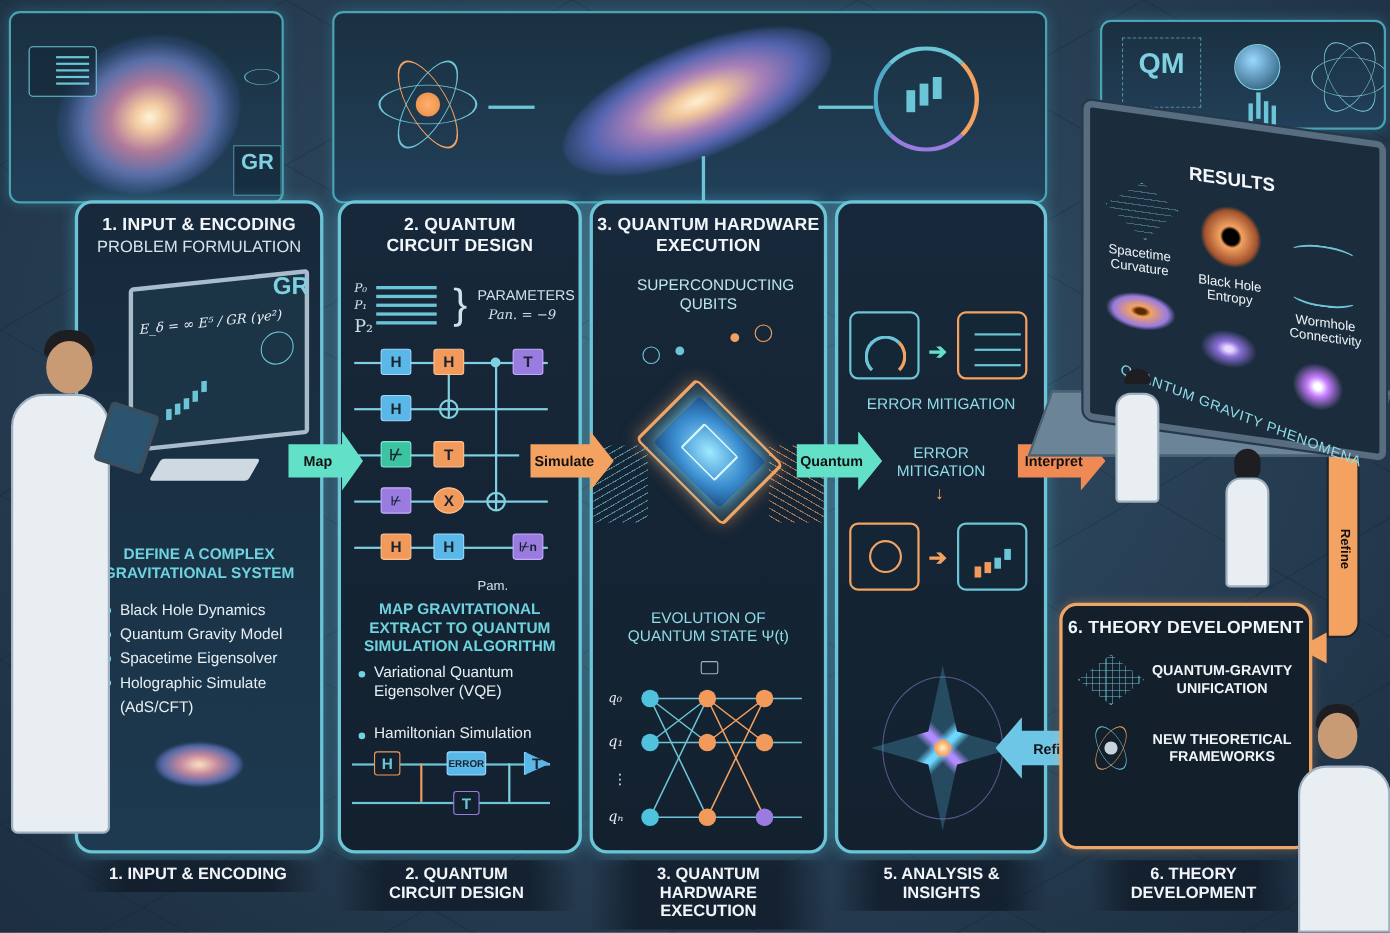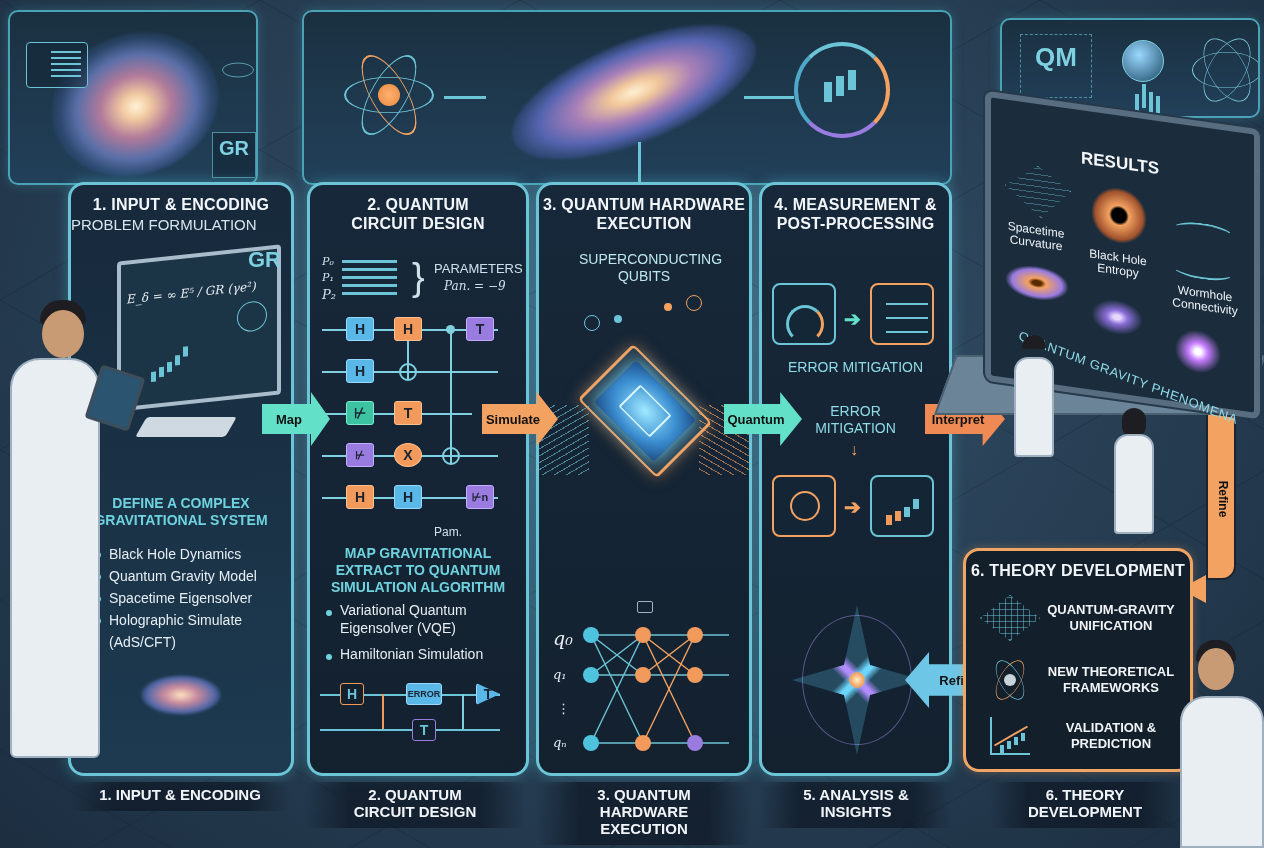--- a/index.html
+++ b/index.html
@@ -225,7 +225,6 @@
 </div>
 
 <div class="panel p4">
-  <div class="ptitle">4. MEASUREMENT &amp; POST-PROCESSING</div>
   <div class="iconbox" style="left:10px;top:98px;width:64px;height:62px;border-color:#6cc5d6">
     <div style="position:absolute;left:12px;top:20px;width:38px;height:38px;border:3px solid #6cc5d6;border-bottom-color:transparent;border-right-color:#f4a261;border-radius:50%"></div>
   </div>

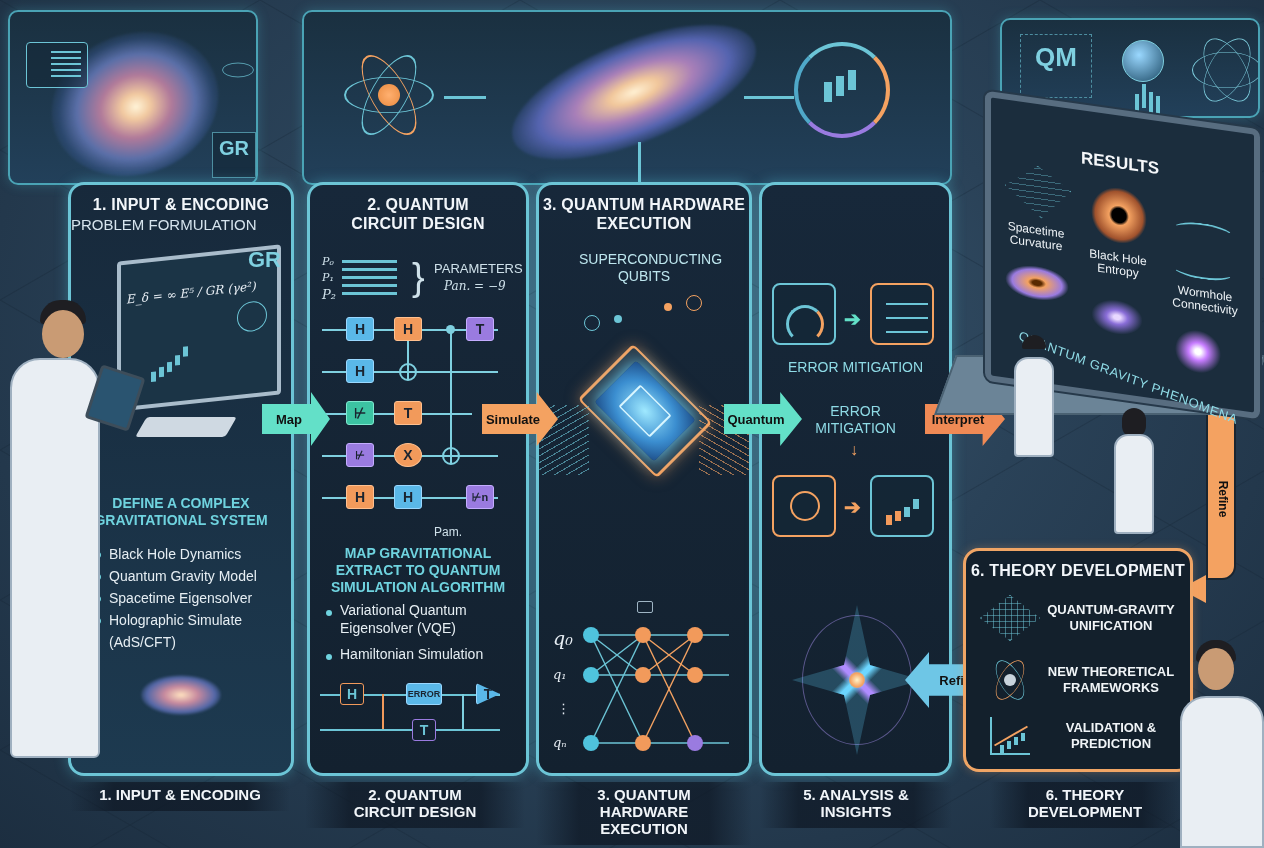--- a/index.html
+++ b/index.html
@@ -16,7 +16,7 @@
 .panel.p3{left:536px;width:216px}
 .panel.p4{left:759px;width:193px}
 .ptitle{text-align:center;font-weight:700;font-size:16px;line-height:19px;color:#f2f6fa;margin-top:10px;letter-spacing:.2px}
-.psub{font-size:15px;color:#d6e4ee;margin-top:2px}
+.psub{text-align:center;font-size:15px;color:#d6e4ee;margin-top:2px}
 .accent{color:#6fd3df;font-weight:700;text-align:center;font-size:14px;line-height:17px}
 .lite{color:#bde6ee;text-align:center;font-size:14px;line-height:17px}
 ul.bul{list-style:none;padding-left:16px;font-size:14px;line-height:22px;color:#e6eef3}

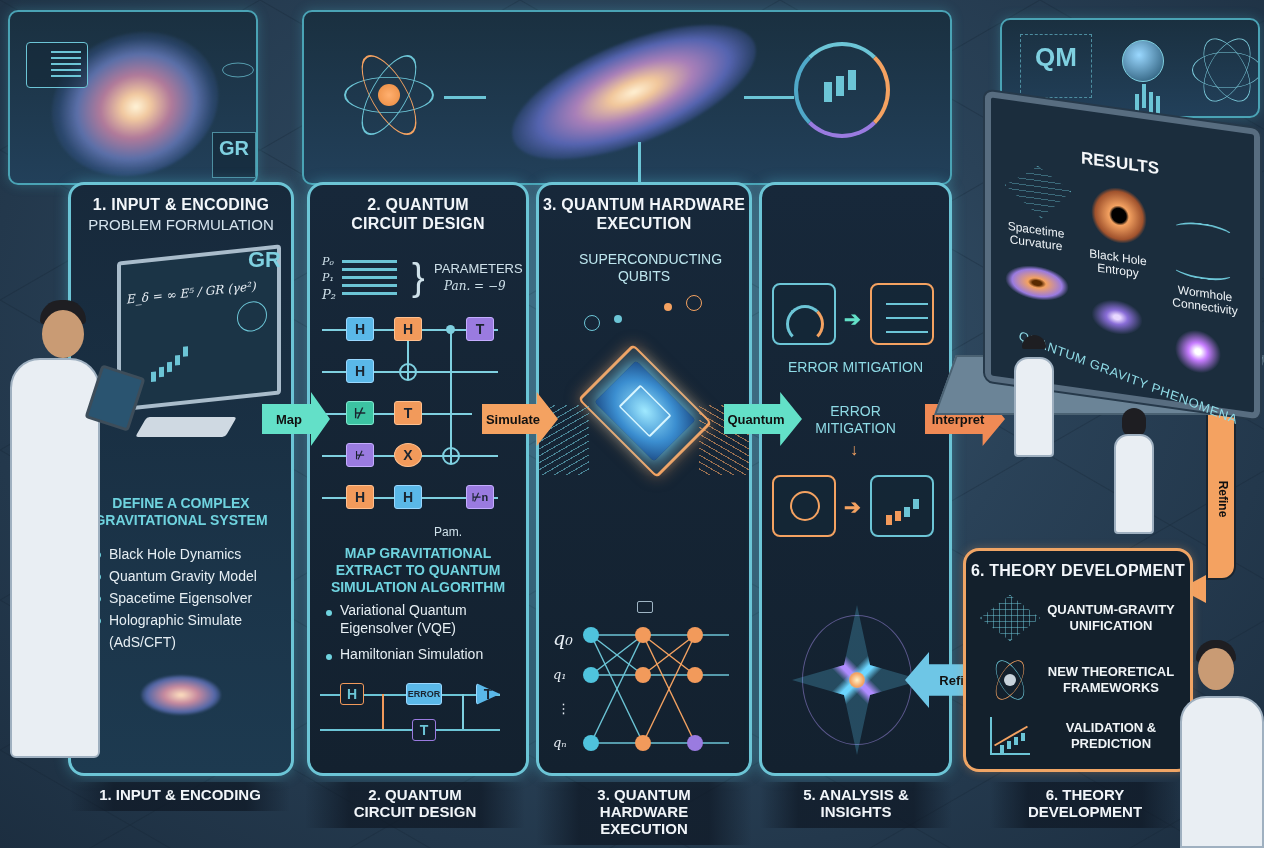--- a/index.html
+++ b/index.html
@@ -121,7 +121,7 @@
   <div style="position:absolute;left:12px;top:70px;width:200px;height:52px">
     <div style="position:absolute;left:0;top:0;font-family:'DejaVu Serif',serif;font-style:italic;font-size:11px;color:#cfe1ea">P₀</div>
     <div style="position:absolute;left:0;top:16px;font-family:'DejaVu Serif',serif;font-style:italic;font-size:11px;color:#cfe1ea">P₁</div>
-    <div style="position:absolute;left:0;top:32px;font-family:'DejaVu Serif',serif;font-style:italic;font-size:13px;color:#cfe1ea">P₂</div>
+    <div style="position:absolute;left:0;top:32px;font-family:'DejaVu Serif',serif;font-size:16px;color:#cfe1ea">P₂</div>
     <div style="position:absolute;left:20px;top:5px;width:55px;height:3px;background:#6cc5d6;box-shadow:0 8px #6cc5d6"></div>
     <div style="position:absolute;left:20px;top:21px;width:55px;height:3px;background:#6cc5d6;box-shadow:0 8px #6cc5d6"></div>
     <div style="position:absolute;left:20px;top:37px;width:55px;height:3px;background:#6cc5d6"></div>

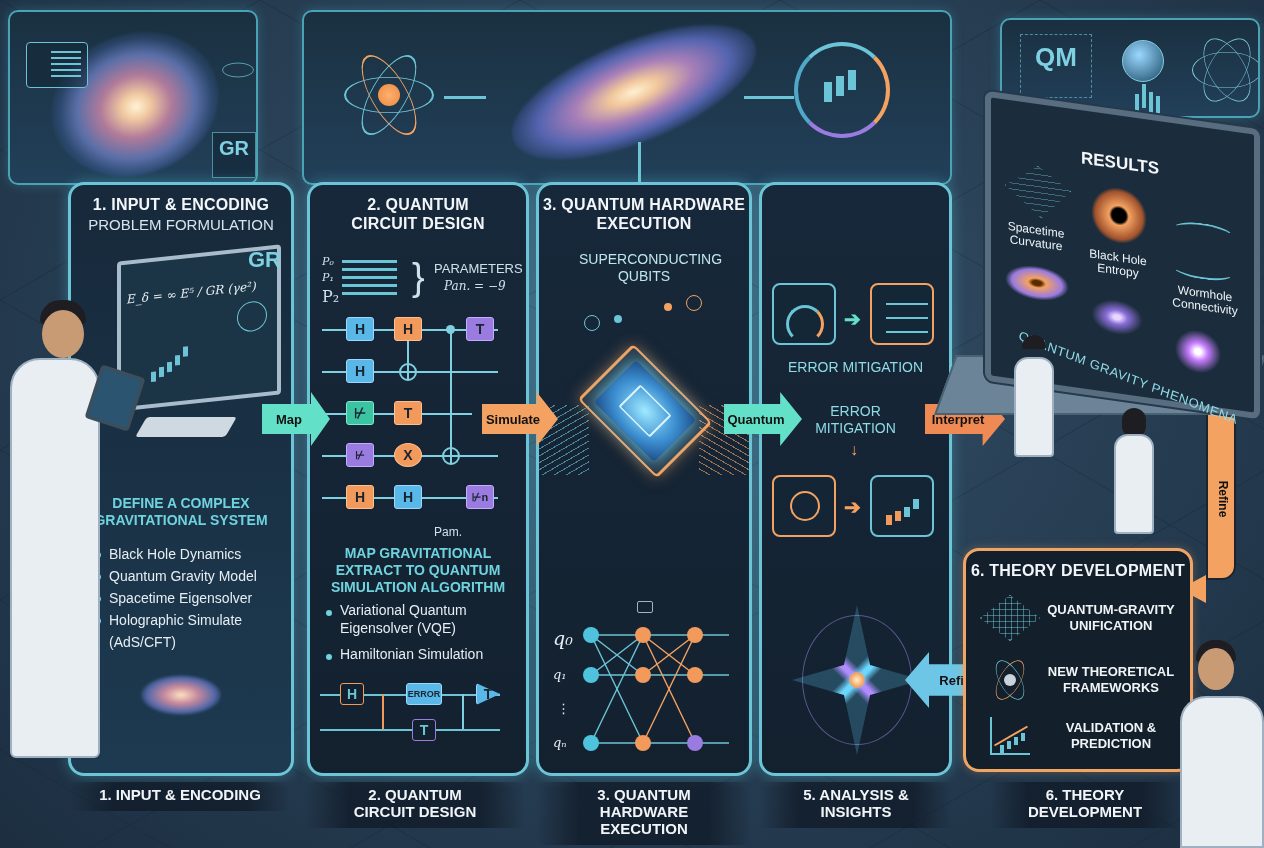--- a/index.html
+++ b/index.html
@@ -187,6 +187,7 @@
   </div>
   <div style="position:absolute;left:0;top:220px;width:50px;height:70px;background:repeating-linear-gradient(-30deg,transparent 0 5px,#6cc5d6 5px 6px);opacity:.6"></div>
   <div style="position:absolute;right:0;top:220px;width:50px;height:70px;background:repeating-linear-gradient(30deg,transparent 0 5px,#f4a261 5px 6px);opacity:.6"></div>
+  <div class="lite" style="position:absolute;left:20px;right:20px;top:368px;color:#8fdbe6">EVOLUTION OF QUANTUM STATE Ψ(t)</div>
   <div style="position:absolute;left:98px;top:416px;width:16px;height:12px;border:1.5px solid #9fb5c4;border-radius:2px"></div>
   <div style="position:absolute;left:10px;top:440px;width:190px;height:128px">
     <div style="position:absolute;left:4px;top:2px;font-family:'DejaVu Serif',serif;font-style:italic;font-size:19px;color:#e8eef4">q₀</div>

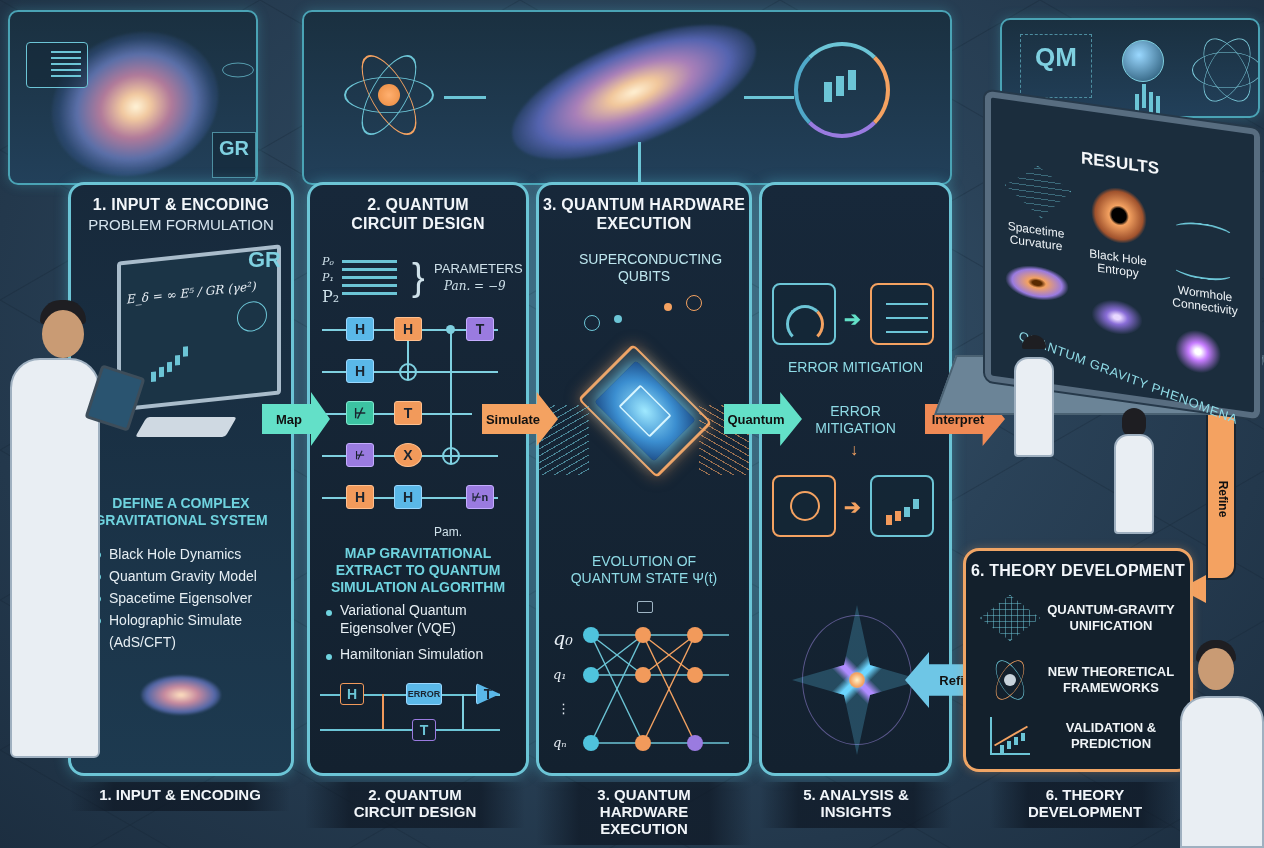--- a/index.html
+++ b/index.html
@@ -156,7 +156,7 @@
   <div style="position:absolute;left:124px;top:340px;font-size:12px;color:#cfe1ea">Pam.</div>
   <div class="accent" style="position:absolute;left:4px;right:4px;top:360px">MAP GRAVITATIONAL EXTRACT TO QUANTUM SIMULATION ALGORITHM</div>
   <ul class="bul" style="position:absolute;left:0;top:416px;width:200px;line-height:18px">
-    <li style="margin-bottom:8px">Variational Quantum Eigensolver (VQE)</li>
+    <li style="margin-bottom:20px">Variational Quantum Eigensolver (VQE)</li>
     <li>Hamiltonian Simulation</li>
   </ul>
   <div style="position:absolute;left:10px;top:494px;width:200px;height:70px">

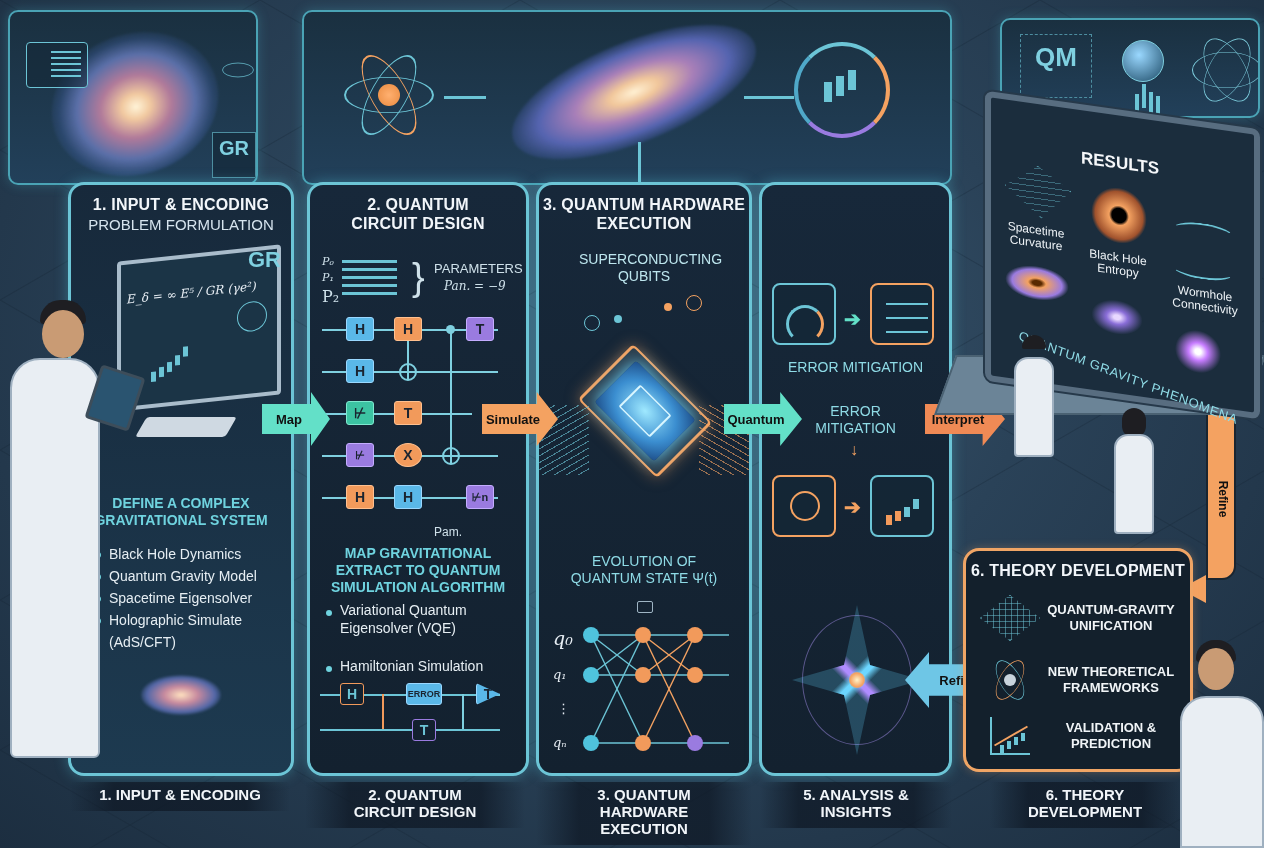--- a/index.html
+++ b/index.html
@@ -190,7 +190,7 @@
   <div class="lite" style="position:absolute;left:20px;right:20px;top:368px;color:#8fdbe6">EVOLUTION OF QUANTUM STATE Ψ(t)</div>
   <div style="position:absolute;left:98px;top:416px;width:16px;height:12px;border:1.5px solid #9fb5c4;border-radius:2px"></div>
   <div style="position:absolute;left:10px;top:440px;width:190px;height:128px">
-    <div style="position:absolute;left:4px;top:2px;font-family:'DejaVu Serif',serif;font-style:italic;font-size:19px;color:#e8eef4">q₀</div>
+    <div style="position:absolute;left:4px;top:2px;font-family:'DejaVu Serif',serif;font-style:italic;font-size:12px;color:#e8eef4">q₀</div>
     <div style="position:absolute;left:4px;top:42px;font-family:'DejaVu Serif',serif;font-style:italic;font-size:13px;color:#e8eef4">q₁</div>
     <div style="position:absolute;left:8px;top:76px;font-size:13px;color:#e8eef4">⋮</div>
     <div style="position:absolute;left:4px;top:110px;font-family:'DejaVu Serif',serif;font-style:italic;font-size:13px;color:#e8eef4">qₙ</div>

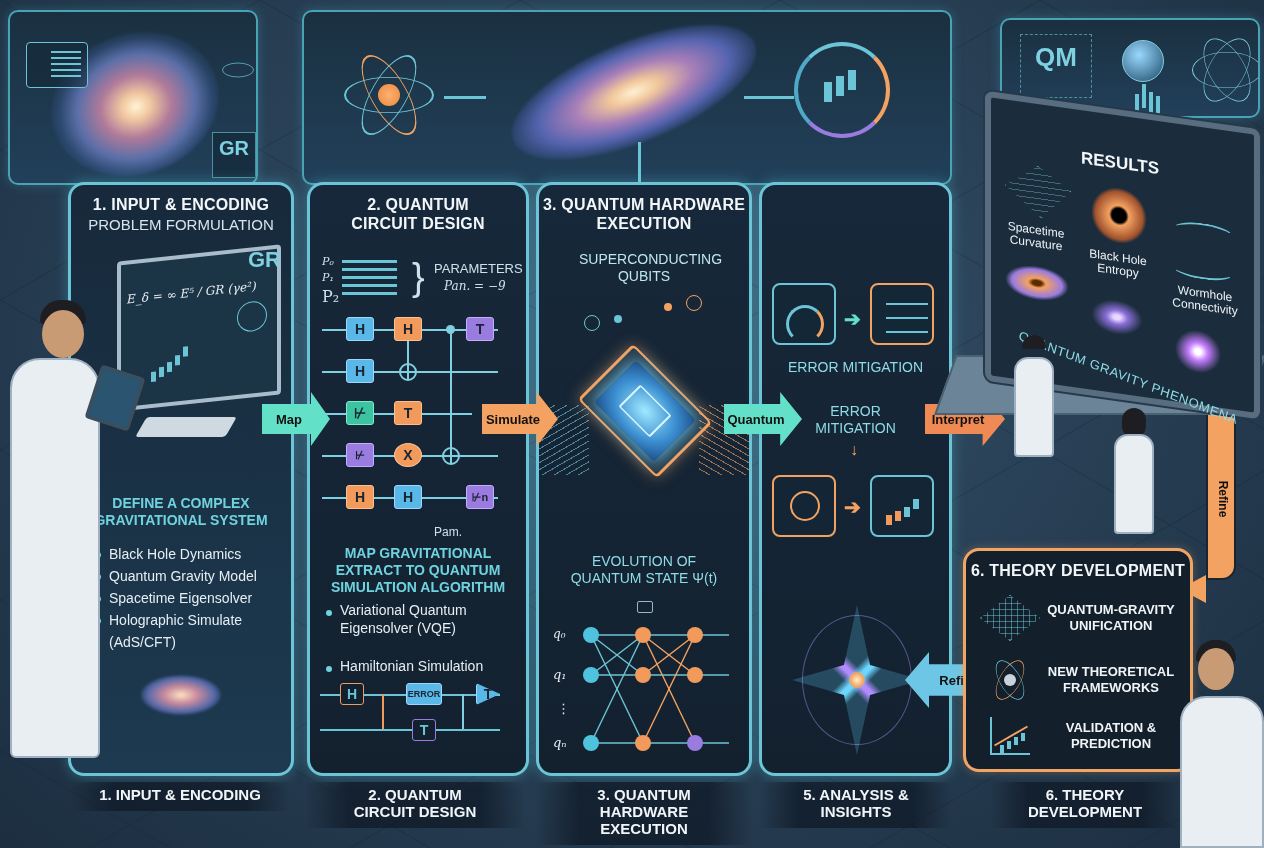--- a/index.html
+++ b/index.html
@@ -299,14 +299,6 @@
     <div style="width:60px;height:46px;border:1.5px solid #6cc5d6;clip-path:polygon(50% 0,100% 50%,50% 100%,0 50%);background:repeating-linear-gradient(0deg,rgba(108,197,214,.5) 0 1px,transparent 1px 6px),repeating-linear-gradient(90deg,rgba(108,197,214,.5) 0 1px,transparent 1px 6px)"></div>
     <div class="txt">QUANTUM-GRAVITY UNIFICATION</div>
   </div>
-  <div class="trow" style="top:162px">
-    <div style="width:60px;height:46px;position:relative">
-      <div style="position:absolute;left:10px;top:4px;width:40px;height:38px;border-left:2px solid #6cc5d6;border-bottom:2px solid #6cc5d6"></div>
-      <div style="position:absolute;left:20px;bottom:6px;width:4px;height:8px;background:#6cc5d6;box-shadow:7px -4px #6cc5d6,14px -8px #6cc5d6,21px -12px #6cc5d6"></div>
-      <div style="position:absolute;left:12px;top:22px;width:38px;height:2px;background:#f4a261;transform:rotate(-30deg)"></div>
-    </div>
-    <div class="txt">VALIDATION &amp; PREDICTION</div>
-  </div>
 </div>
 
 <div class="person" style="left:0;top:300px;width:120px;height:480px">

